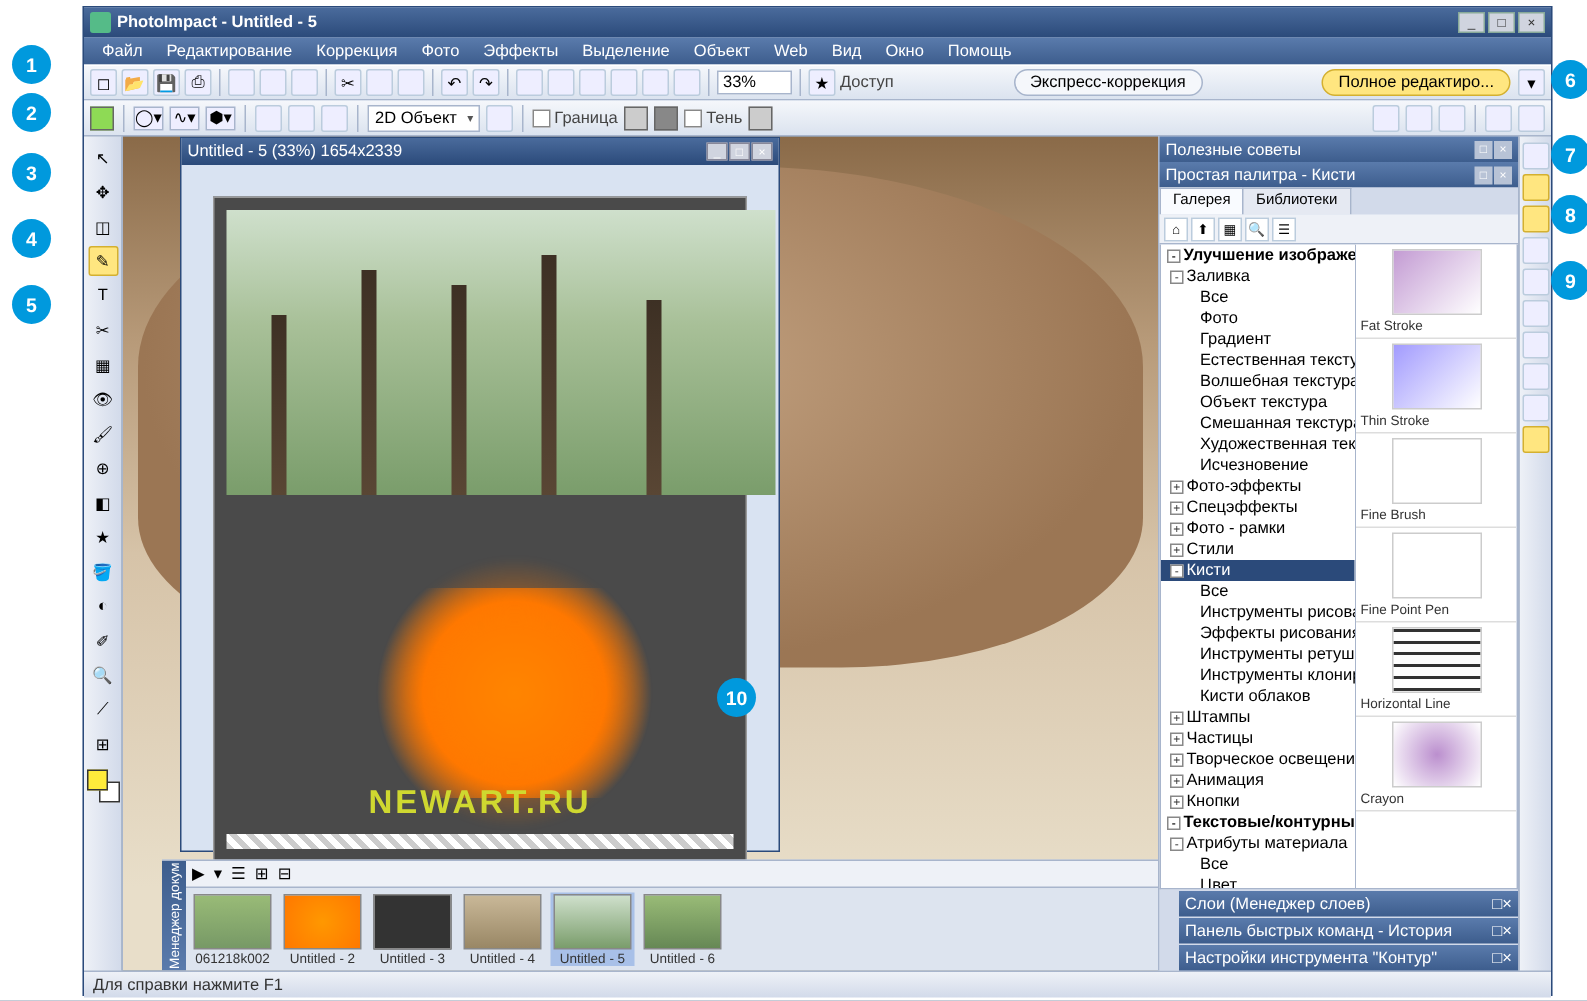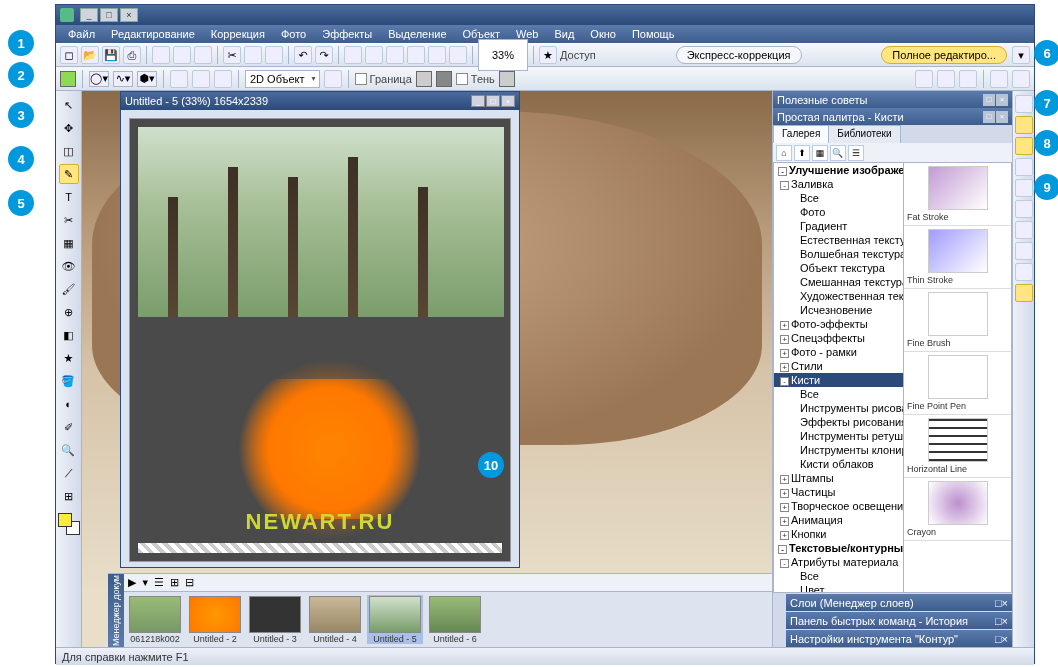--- a/index.html
+++ b/index.html
@@ -126,6 +126,7 @@
 
   <div class="titlebar">
     <div class="icon"></div>
+    <div class="title">PhotoImpact - Untitled - 5</div>
     <div class="winbtn">_</div>
     <div class="winbtn">□</div>
     <div class="winbtn">×</div>

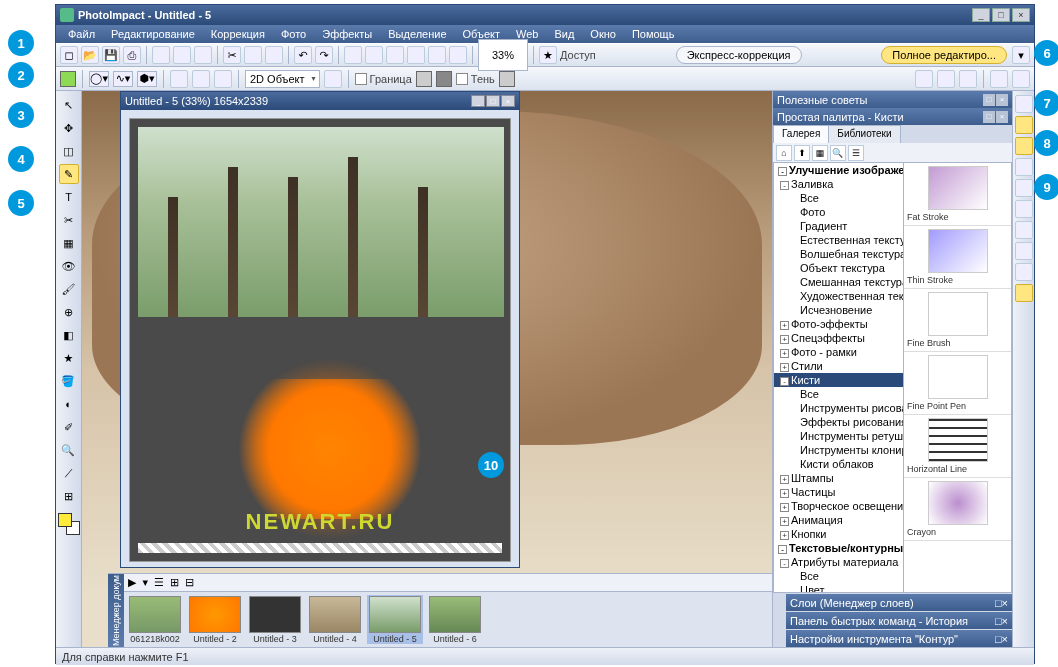--- a/index.html
+++ b/index.html
@@ -20,7 +20,7 @@
 .toolbar1 { height: 24px; background: linear-gradient(#f5f7fb,#dbe3ef); border-top:1px solid #fff; border-bottom: 1px solid #a8b5cc; display: flex; align-items: center; padding: 0 4px; gap: 3px; }
 .tb-btn { width: 18px; height: 18px; background:#eef; border:1px solid #bcd; border-radius:2px; cursor:pointer; display:flex; align-items:center; justify-content:center; }
 .tb-sep { width:1px; height:18px; background:#a8b5cc; margin:0 2px; }
-.zoom-box { width: 50px; height: 32px; border:1px solid #a8b5cc; background:#fff; padding:0 13px; display:flex; align-items:center; }
+.zoom-box { width: 50px; height: 16px; border:1px solid #a8b5cc; background:#fff; padding:0 3px; display:flex; align-items:center; }
 .right-btn { margin-left:auto; padding: 2px 10px; border-radius:10px; border:1px solid #a8b5cc; background:#f5f7fb; cursor:pointer; }
 .right-btn.active { background:#ffe680; border-color:#d4b030; }
 

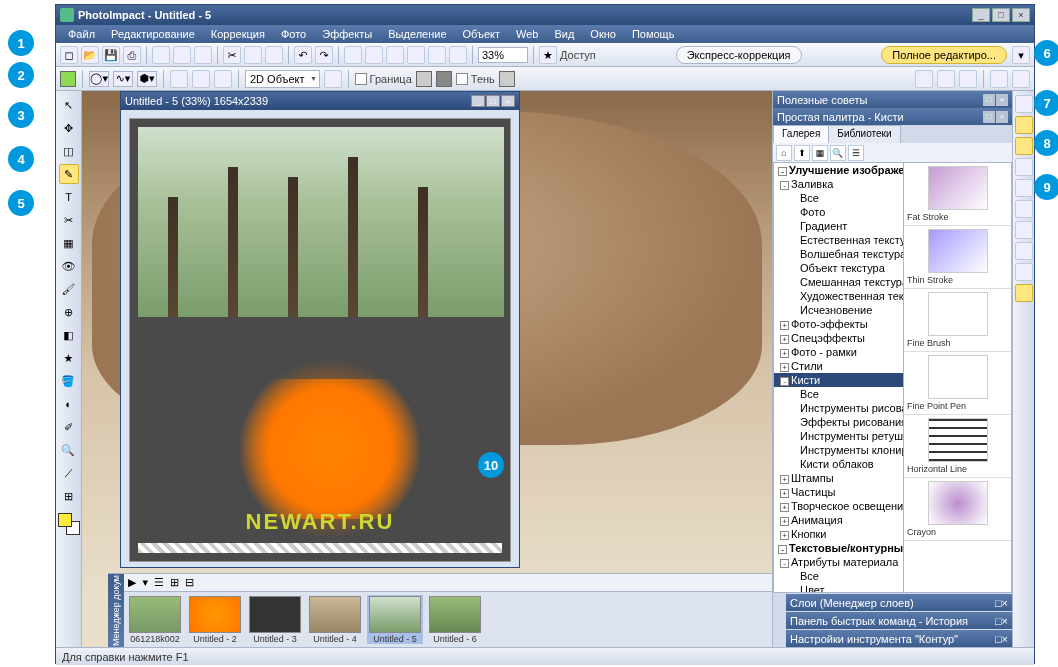--- a/index.html
+++ b/index.html
@@ -50,7 +50,7 @@
 .doc1 { left:38px; top:0; width:400px; height:477px; }
 .dog-shape { position:absolute; top:20px; left:10px; right:10px; height:60%; background: radial-gradient(ellipse at 50% 40%, #c4a382 0%, #9b7654 70%); border-radius: 40% 40% 30% 30%; }
 
-.doc1-canvas { margin:8px; border:1px solid #999; background:#4a4a4a; height:444px; position:relative; }
+.doc1-canvas { margin:21px; border:1px solid #999; background:#4a4a4a; height:444px; position:relative; }
 .trees-img { position:absolute; left:8px; top:8px; width:366px; height:190px; background: linear-gradient(180deg, #cfe0cc 0%, #a8c098 40%, #7a9d6b 100%); }
 .tree-trunk { position:absolute; bottom:0; width:10px; background:linear-gradient(#3d3024,#594634); }
 .orange-splash { position:absolute; left:100px; top:260px; width:200px; height:140px; background: radial-gradient(circle, #ff9800 0%, #ff7800 50%, transparent 75%); }

